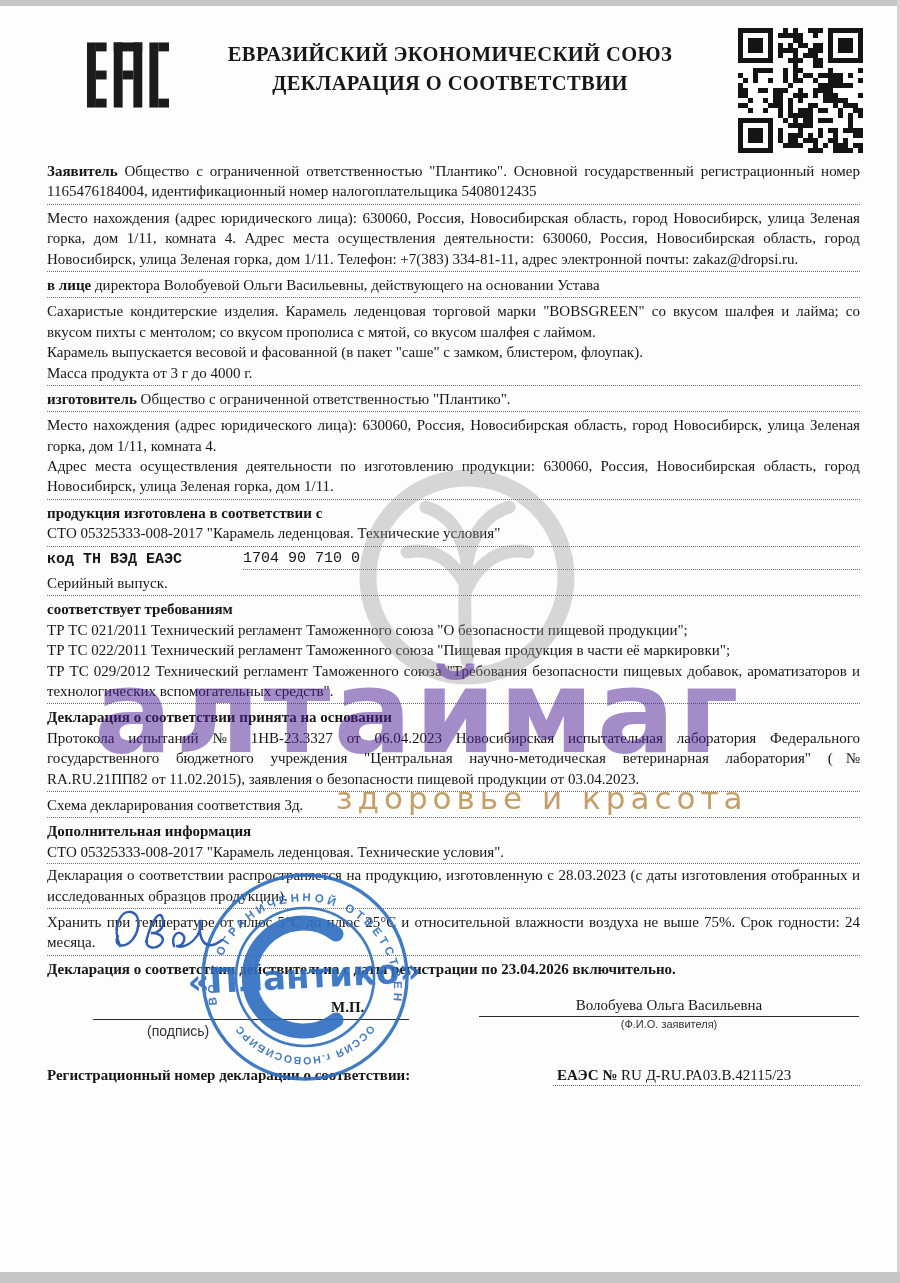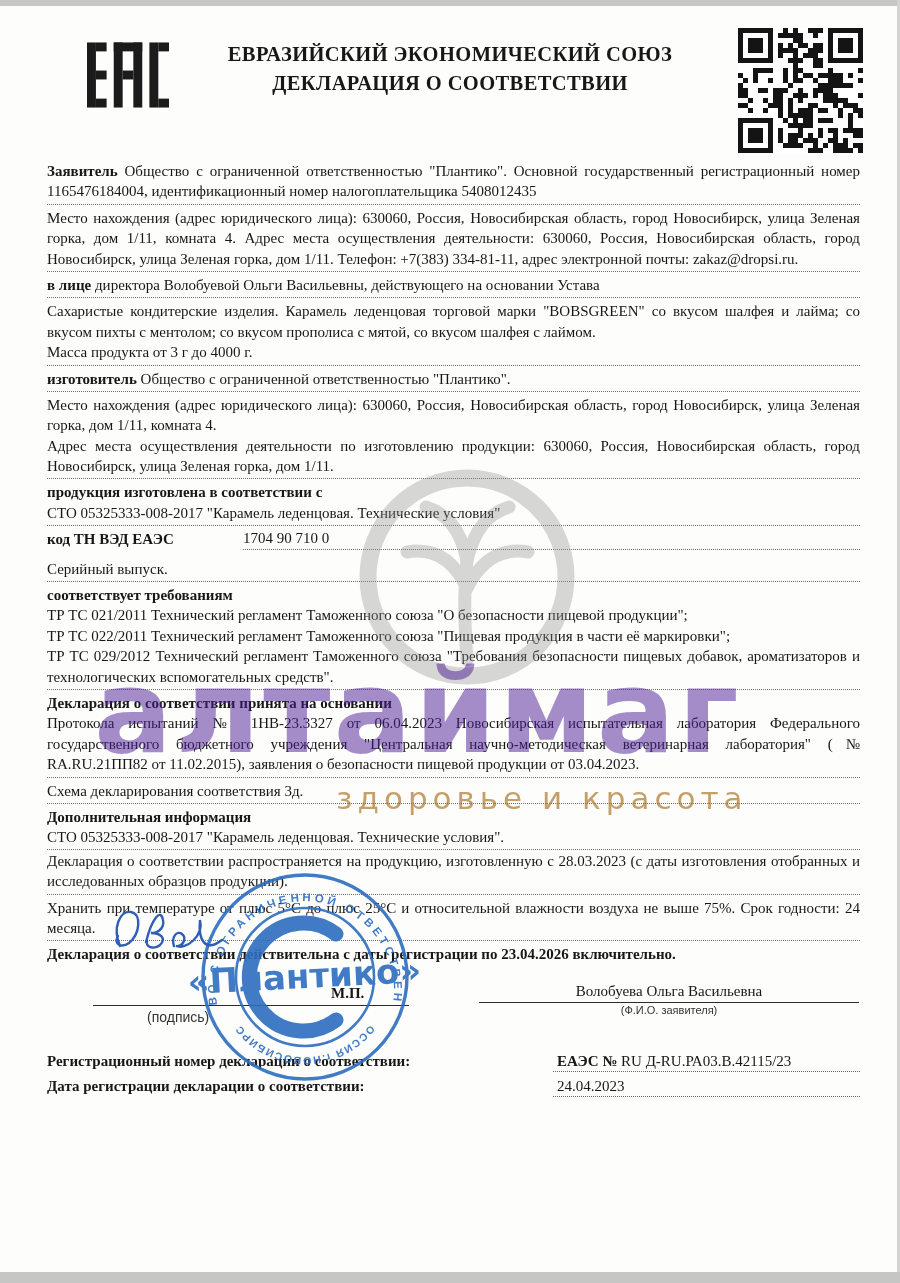--- a/index.html
+++ b/index.html
@@ -325,6 +325,7 @@
 
     <div class="blk">
       <div>Сахаристые кондитерские изделия. Карамель леденцовая торговой марки "BOBSGREEN" со вкусом шалфея и лайма; со вкусом пихты с ментолом; со вкусом прополиса с мятой, со вкусом шалфея с лаймом.</div>
+      <div>Карамель выпускается весовой и фасованной (в пакет "саше" с замком, блистером, флоупак).</div>
       <div>Масса продукта от 3 г до 4000 г.</div>
     </div>
 

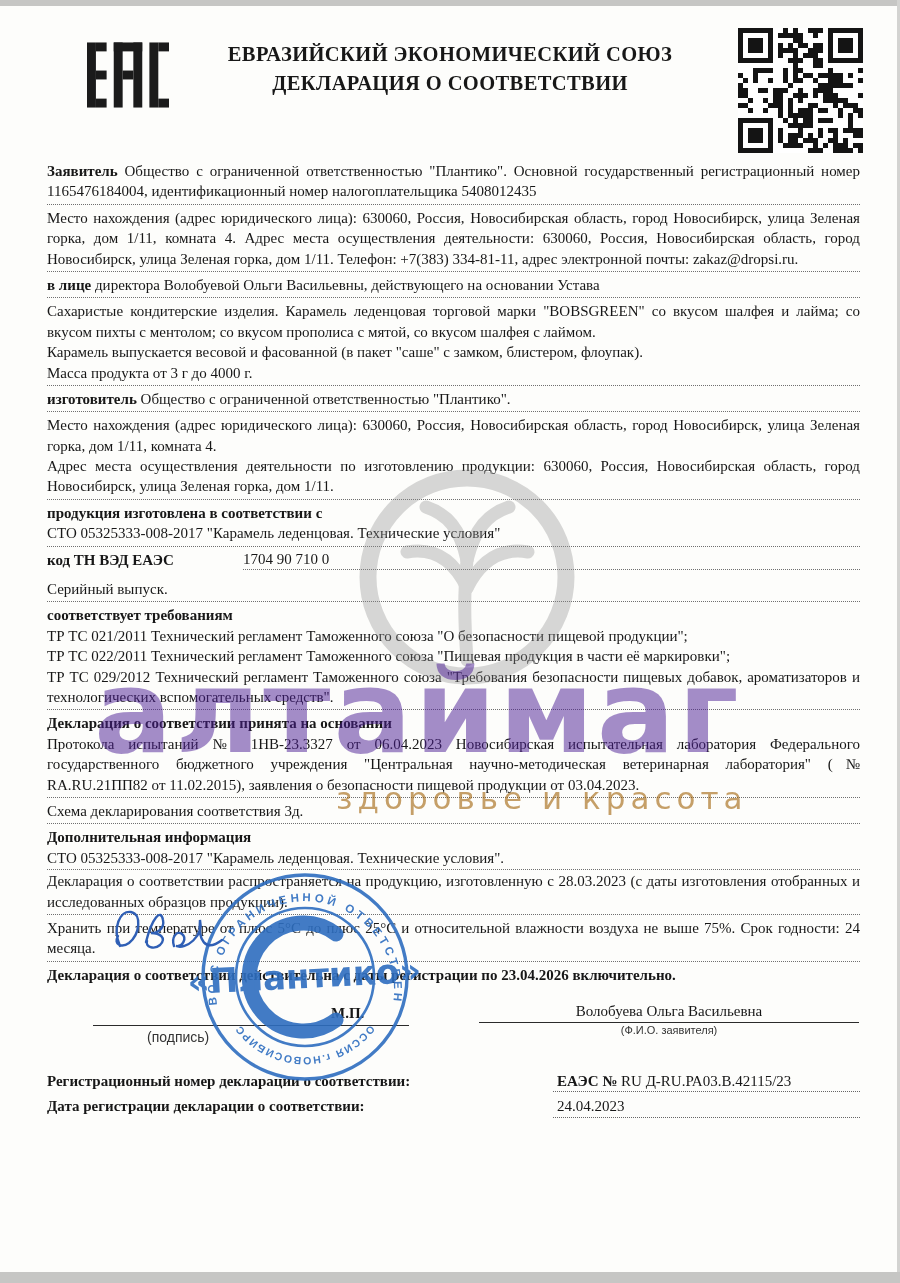--- a/index.html
+++ b/index.html
@@ -344,7 +344,7 @@
       <div>СТО 05325333-008-2017 "Карамель леденцовая. Технические условия"</div>
     </div>
 
-    <div class="row-code" style="margin-bottom:8px;">
+    <div class="row-code" style="margin-bottom:2px;font-family:Liberation Mono, monospace;">
       <div class="code-label">код ТН ВЭД ЕАЭС</div>
       <div class="code-val">1704 90 710 0</div>
     </div>

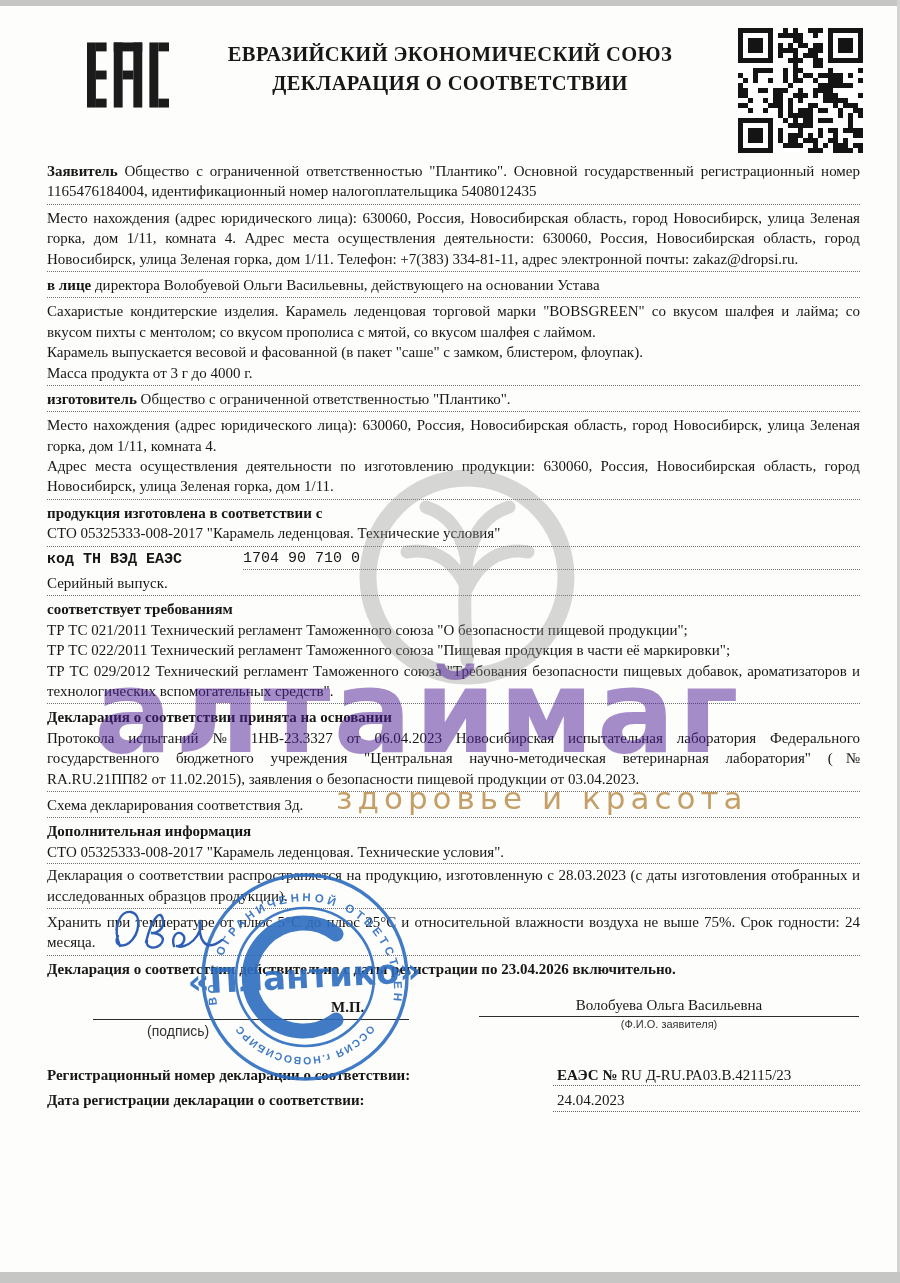--- a/index.html
+++ b/index.html
@@ -395,10 +395,6 @@
       <div class="reg-label">Регистрационный номер декларации о соответствии:</div>
       <div class="reg-val"><b>ЕАЭС №</b><span> RU Д-RU.РА03.В.42115/23</span></div>
     </div>
-    <div class="reg-row">
-      <div class="reg-label">Дата регистрации декларации о соответствии:</div>
-      <div class="reg-val">24.04.2023</div>
-    </div>
   </div>
 
   <div class="wm-circle">

